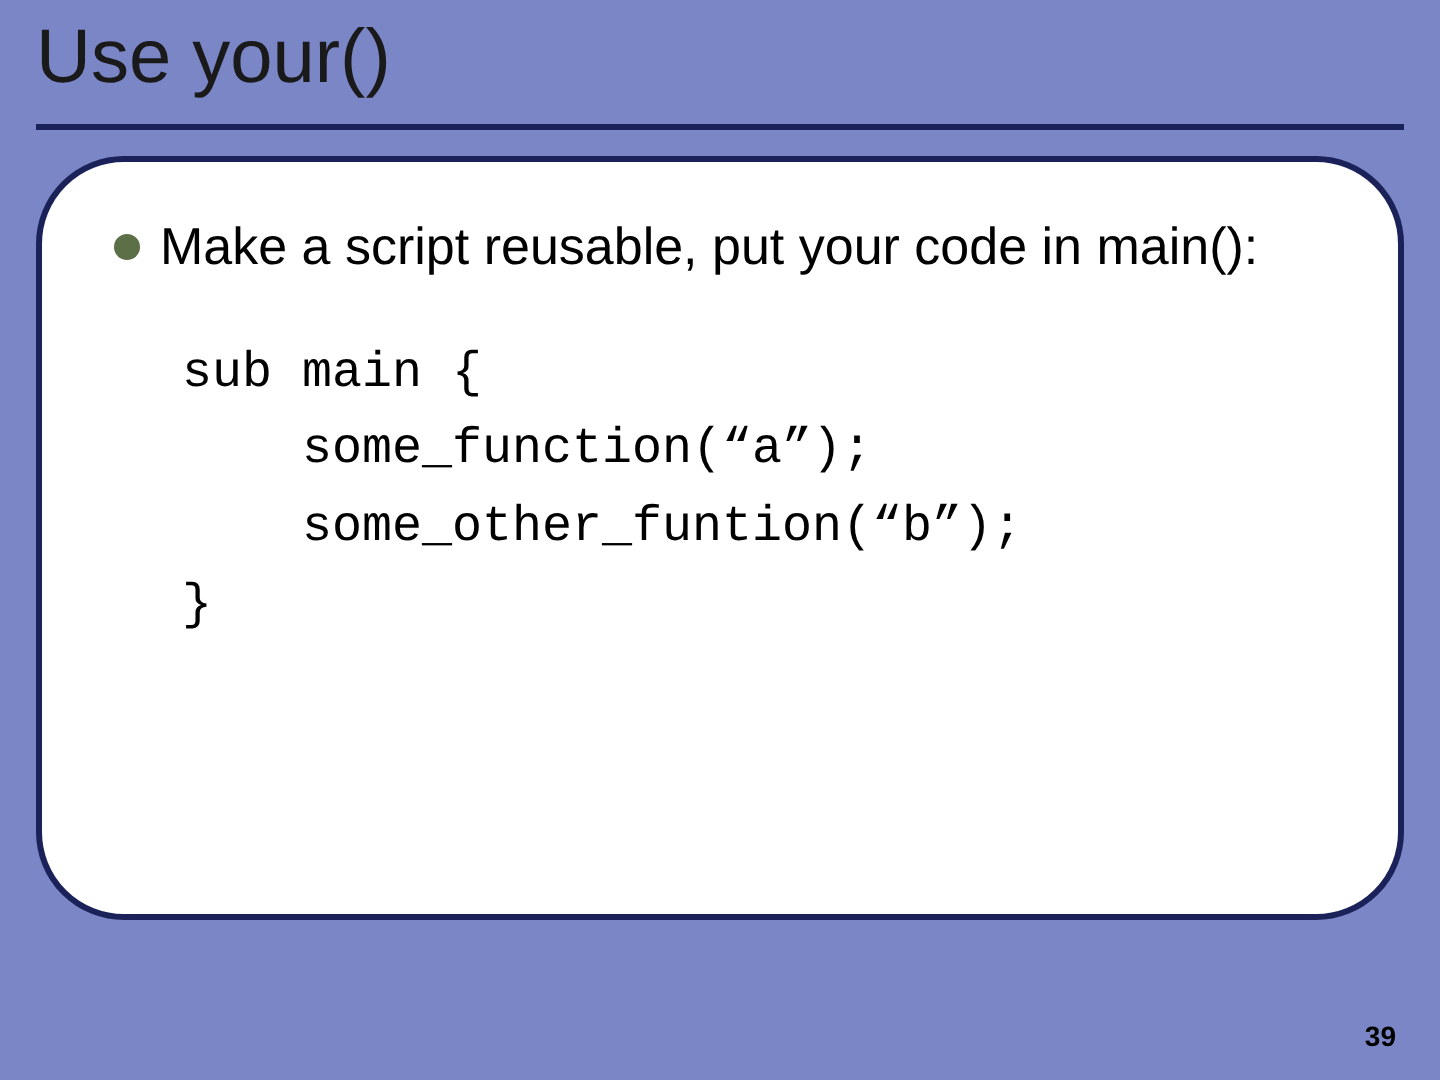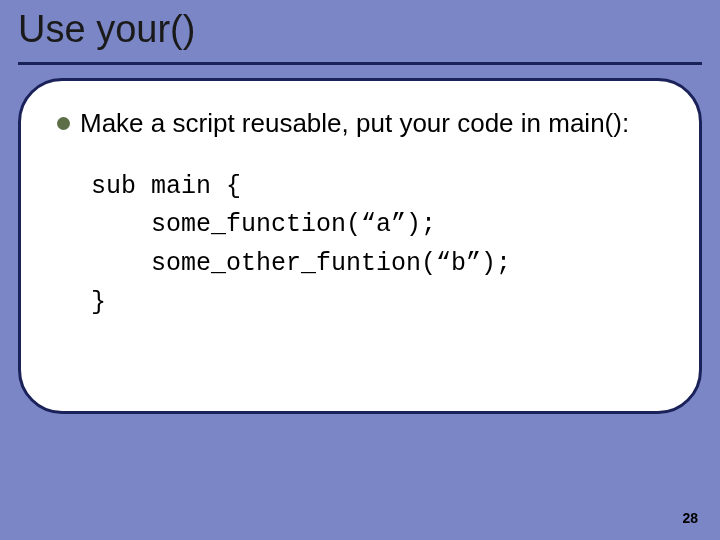--- a/index.html
+++ b/index.html
@@ -30,7 +30,7 @@
     top: 78px;
     left: 18px;
     width: 684px;
-    height: 336px;
+    height: 382px;
     background: #ffffff;
     border: 3px solid #1a2259;
     border-radius: 44px;

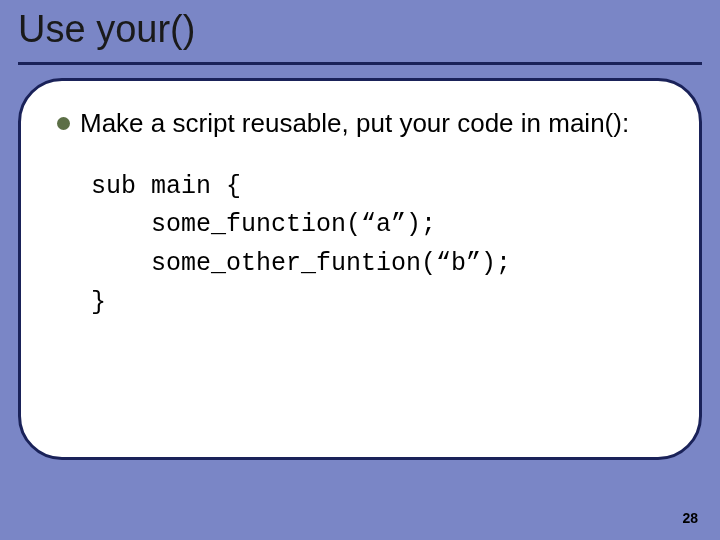--- a/index.html
+++ b/index.html
@@ -90,6 +90,6 @@
 }</div>
 </div>
 
-<div class="slide-number">28</div>
+<div class="slide-number">39</div>
 
 </body></html>

